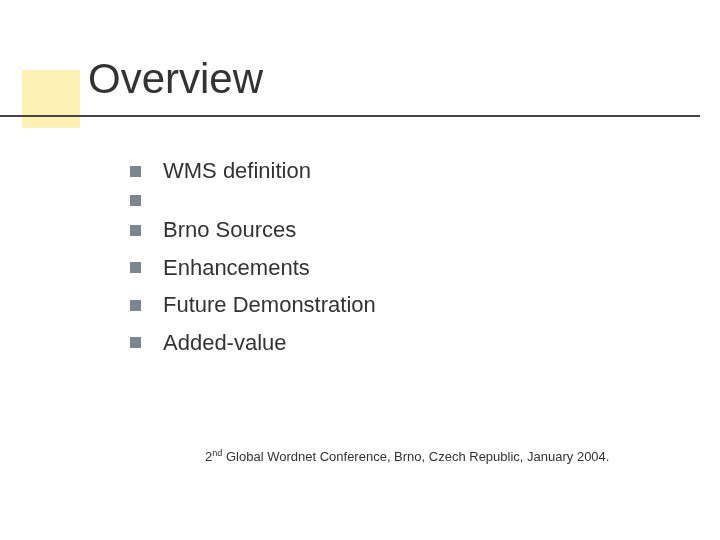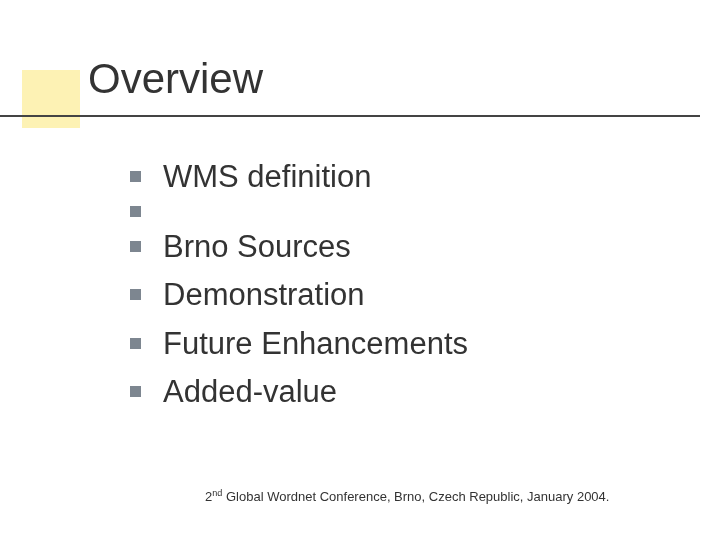--- a/index.html
+++ b/index.html
@@ -64,7 +64,7 @@
     flex: 0 0 auto;
   }
   .bullet-label {
-    font-size: 31px;
+    font-size: 22px;
     color: #333333;
     line-height: 1.2;
   }

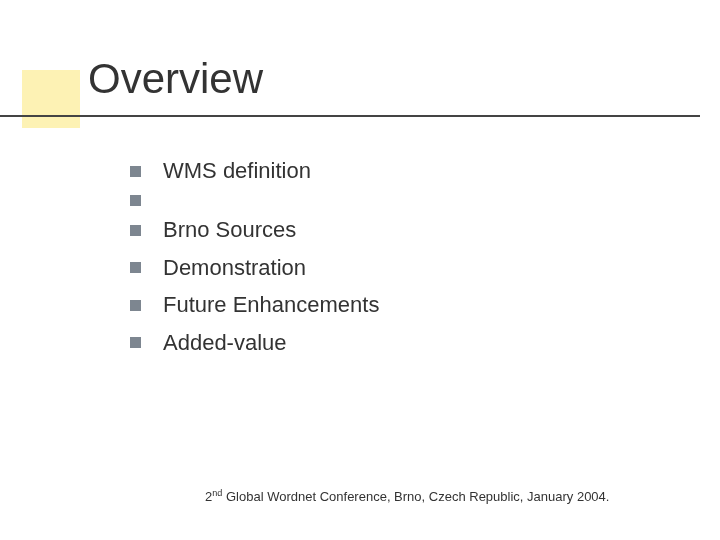--- a/index.html
+++ b/index.html
@@ -106,7 +106,7 @@
     </div>
     <div class="bullet-row">
       <span class="bullet-icon"></span>
-      <span class="bullet-label">Demonstration</span>
+      <span class="bullet-label">Enhancements</span>
     </div>
     <div class="bullet-row">
       <span class="bullet-icon"></span>

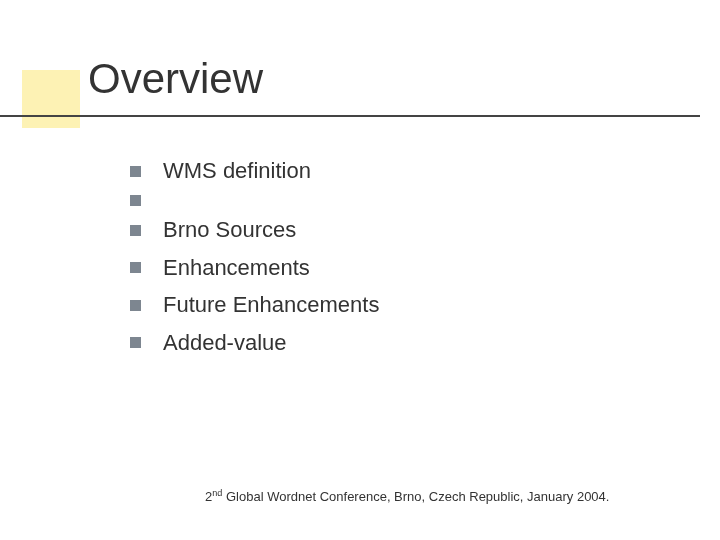--- a/index.html
+++ b/index.html
@@ -110,7 +110,7 @@
     </div>
     <div class="bullet-row">
       <span class="bullet-icon"></span>
-      <span class="bullet-label">Future Enhancements</span>
+      <span class="bullet-label">Future Demonstration</span>
     </div>
     <div class="bullet-row">
       <span class="bullet-icon"></span>

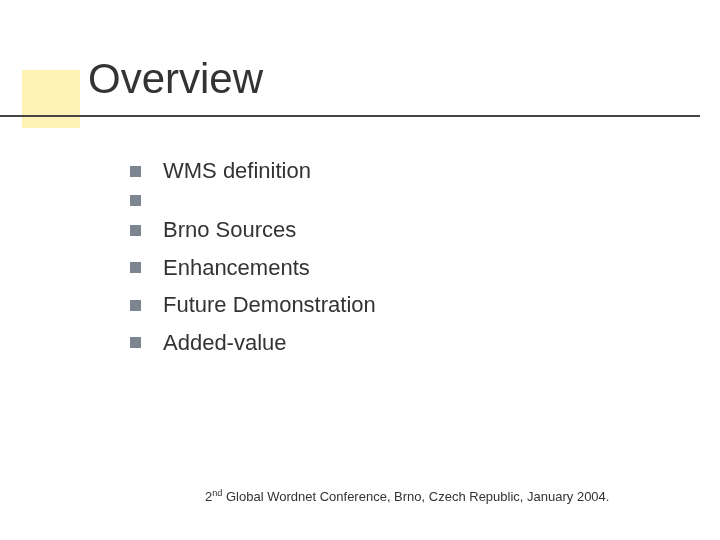--- a/index.html
+++ b/index.html
@@ -71,7 +71,7 @@
   .footer {
     position: absolute;
     left: 205px;
-    top: 488px;
+    top: 448px;
     font-size: 13px;
     color: #333333;
     white-space: nowrap;

